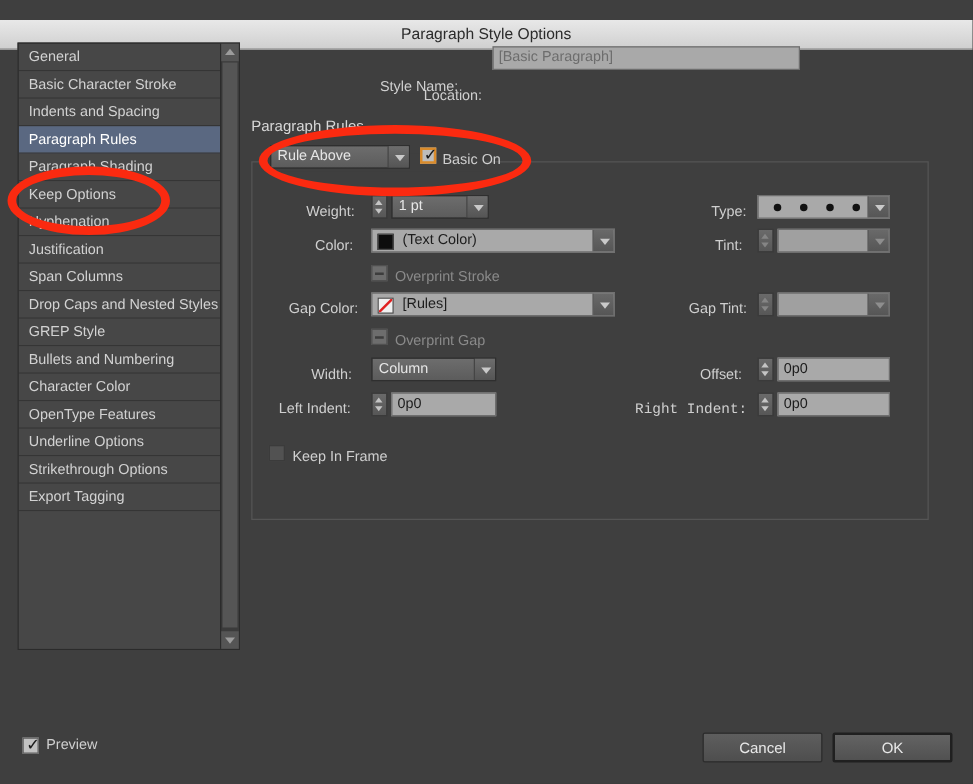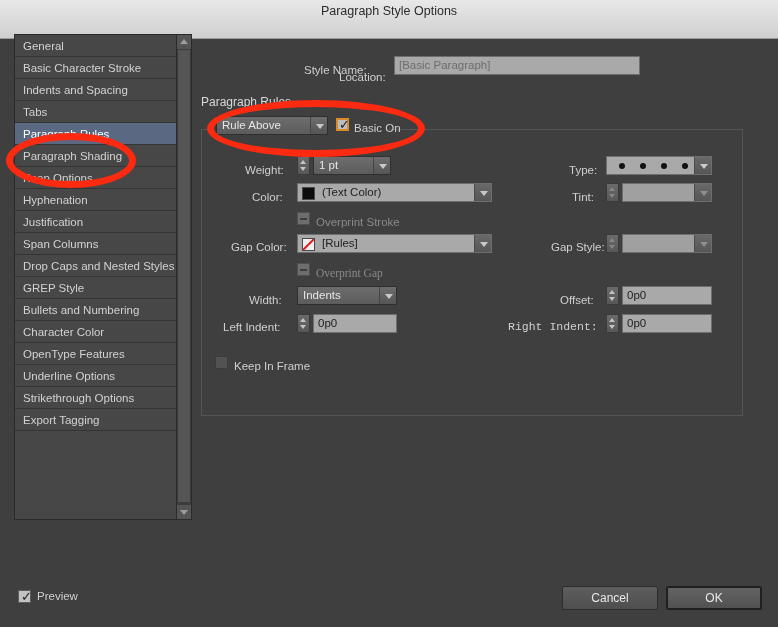--- a/index.html
+++ b/index.html
@@ -26,8 +26,8 @@
   
   #titlebar {
     position: absolute;
-    left: 0; top: 0;
-    width: 778px; height: 39px;
+    left: 0; top: 16px;
+    width: 778px; height: 24px;
     background: linear-gradient(to bottom, #e8e8e8 0%, #dcdcdc 50%, #cfcfcf 100%);
     border-bottom: 1px solid #9a9a9a;
     box-sizing: border-box;

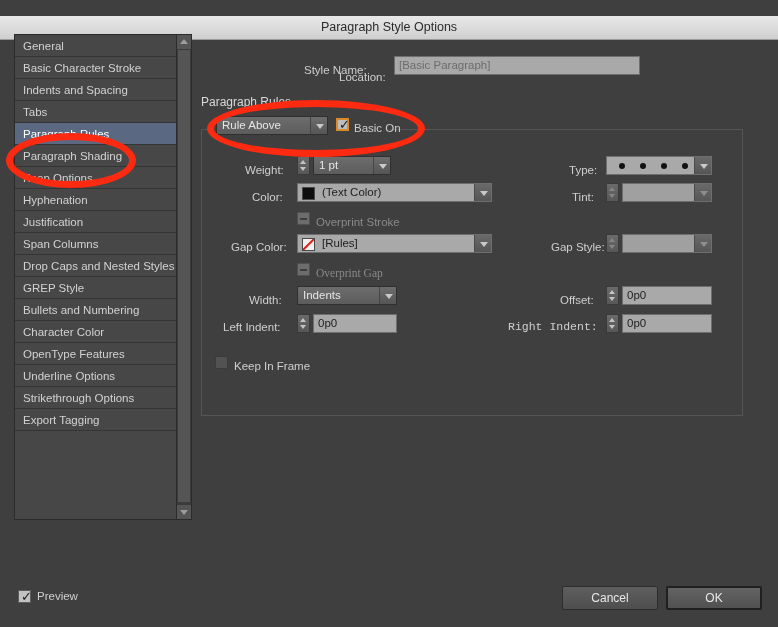--- a/index.html
+++ b/index.html
@@ -143,7 +143,7 @@
     white-space: nowrap;
     overflow: hidden;
   }
-  .txtfield.placeholder { color: #6d6d6d; margin-top: 19px; }
+  .txtfield.placeholder { color: #6d6d6d; }
 
   
   .combo {

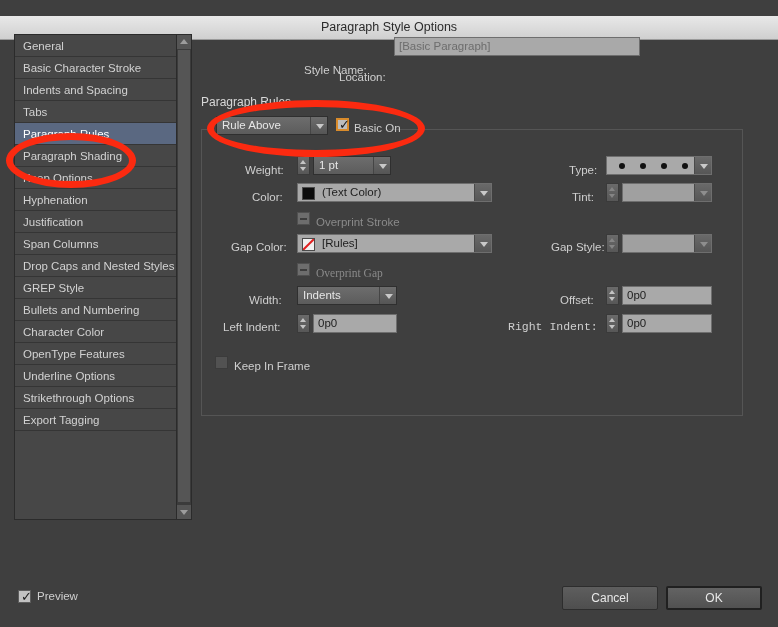--- a/index.html
+++ b/index.html
@@ -354,7 +354,6 @@
         <div class="side-item">General</div>
         <div class="side-item">Basic Character Stroke</div>
         <div class="side-item">Indents and Spacing</div>
-        <div class="side-item">Tabs</div>
         <div class="side-item selected">Paragraph Rules</div>
         <div class="side-item">Paragraph Shading</div>
         <div class="side-item">Keep Options</div>

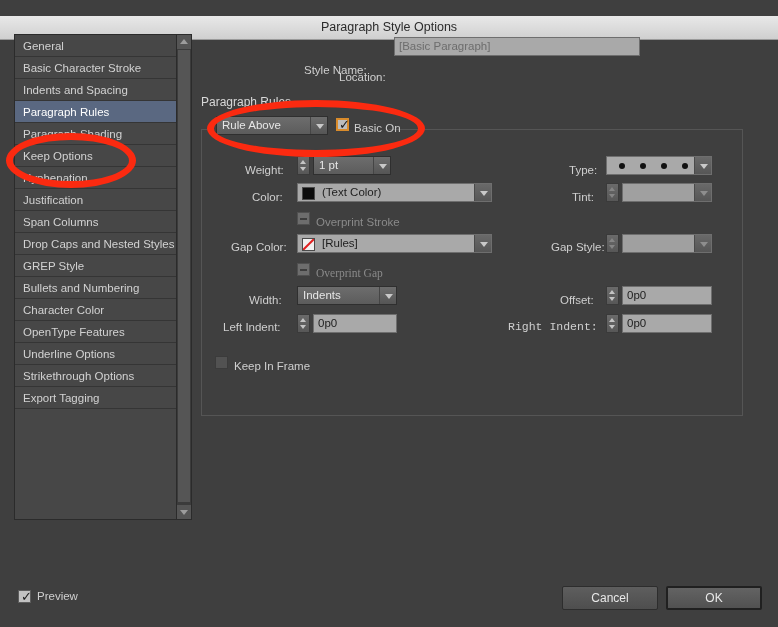--- a/index.html
+++ b/index.html
@@ -478,7 +478,7 @@
     </div>
 
     <div class="row" style="left:351px; top:203px;">
-      <span class="label">Gap Style:</span>
+      <span class="label">Gap Tint:</span>
     </div>
     <div class="spin dim" style="position:absolute; left:406px; top:200px;">
       <i class="u"></i>

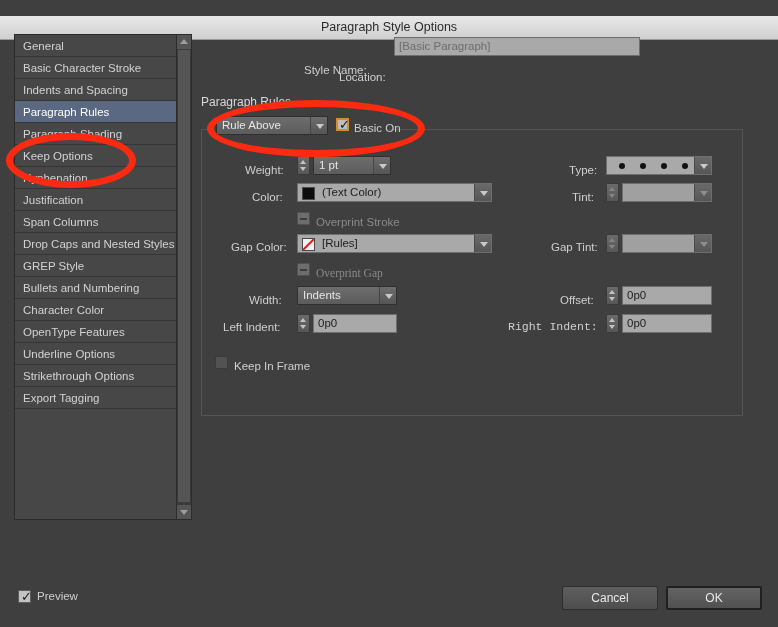--- a/index.html
+++ b/index.html
@@ -490,7 +490,7 @@
     </div>
 
     <div class="tribox" style="position:absolute; left:97px; top:229px;"></div>
-    <div class="row" style="left:116px; top:229px;font-family:Liberation Serif, serif;">
+    <div class="row" style="left:116px; top:229px;">
       <span class="label dim">Overprint Gap</span>
     </div>
 

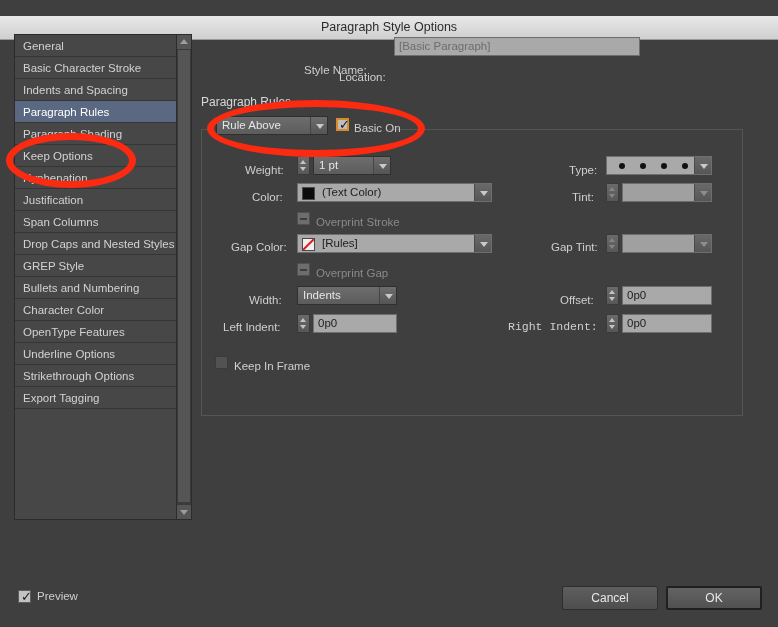--- a/index.html
+++ b/index.html
@@ -498,7 +498,7 @@
       <span class="label">Width:</span>
     </div>
     <div class="combo" style="position:absolute; left:97px; top:252px; width:100px;">
-      <span class="ctext">Indents</span>
+      <span class="ctext">Column</span>
       <span class="carrow"></span>
     </div>
 

